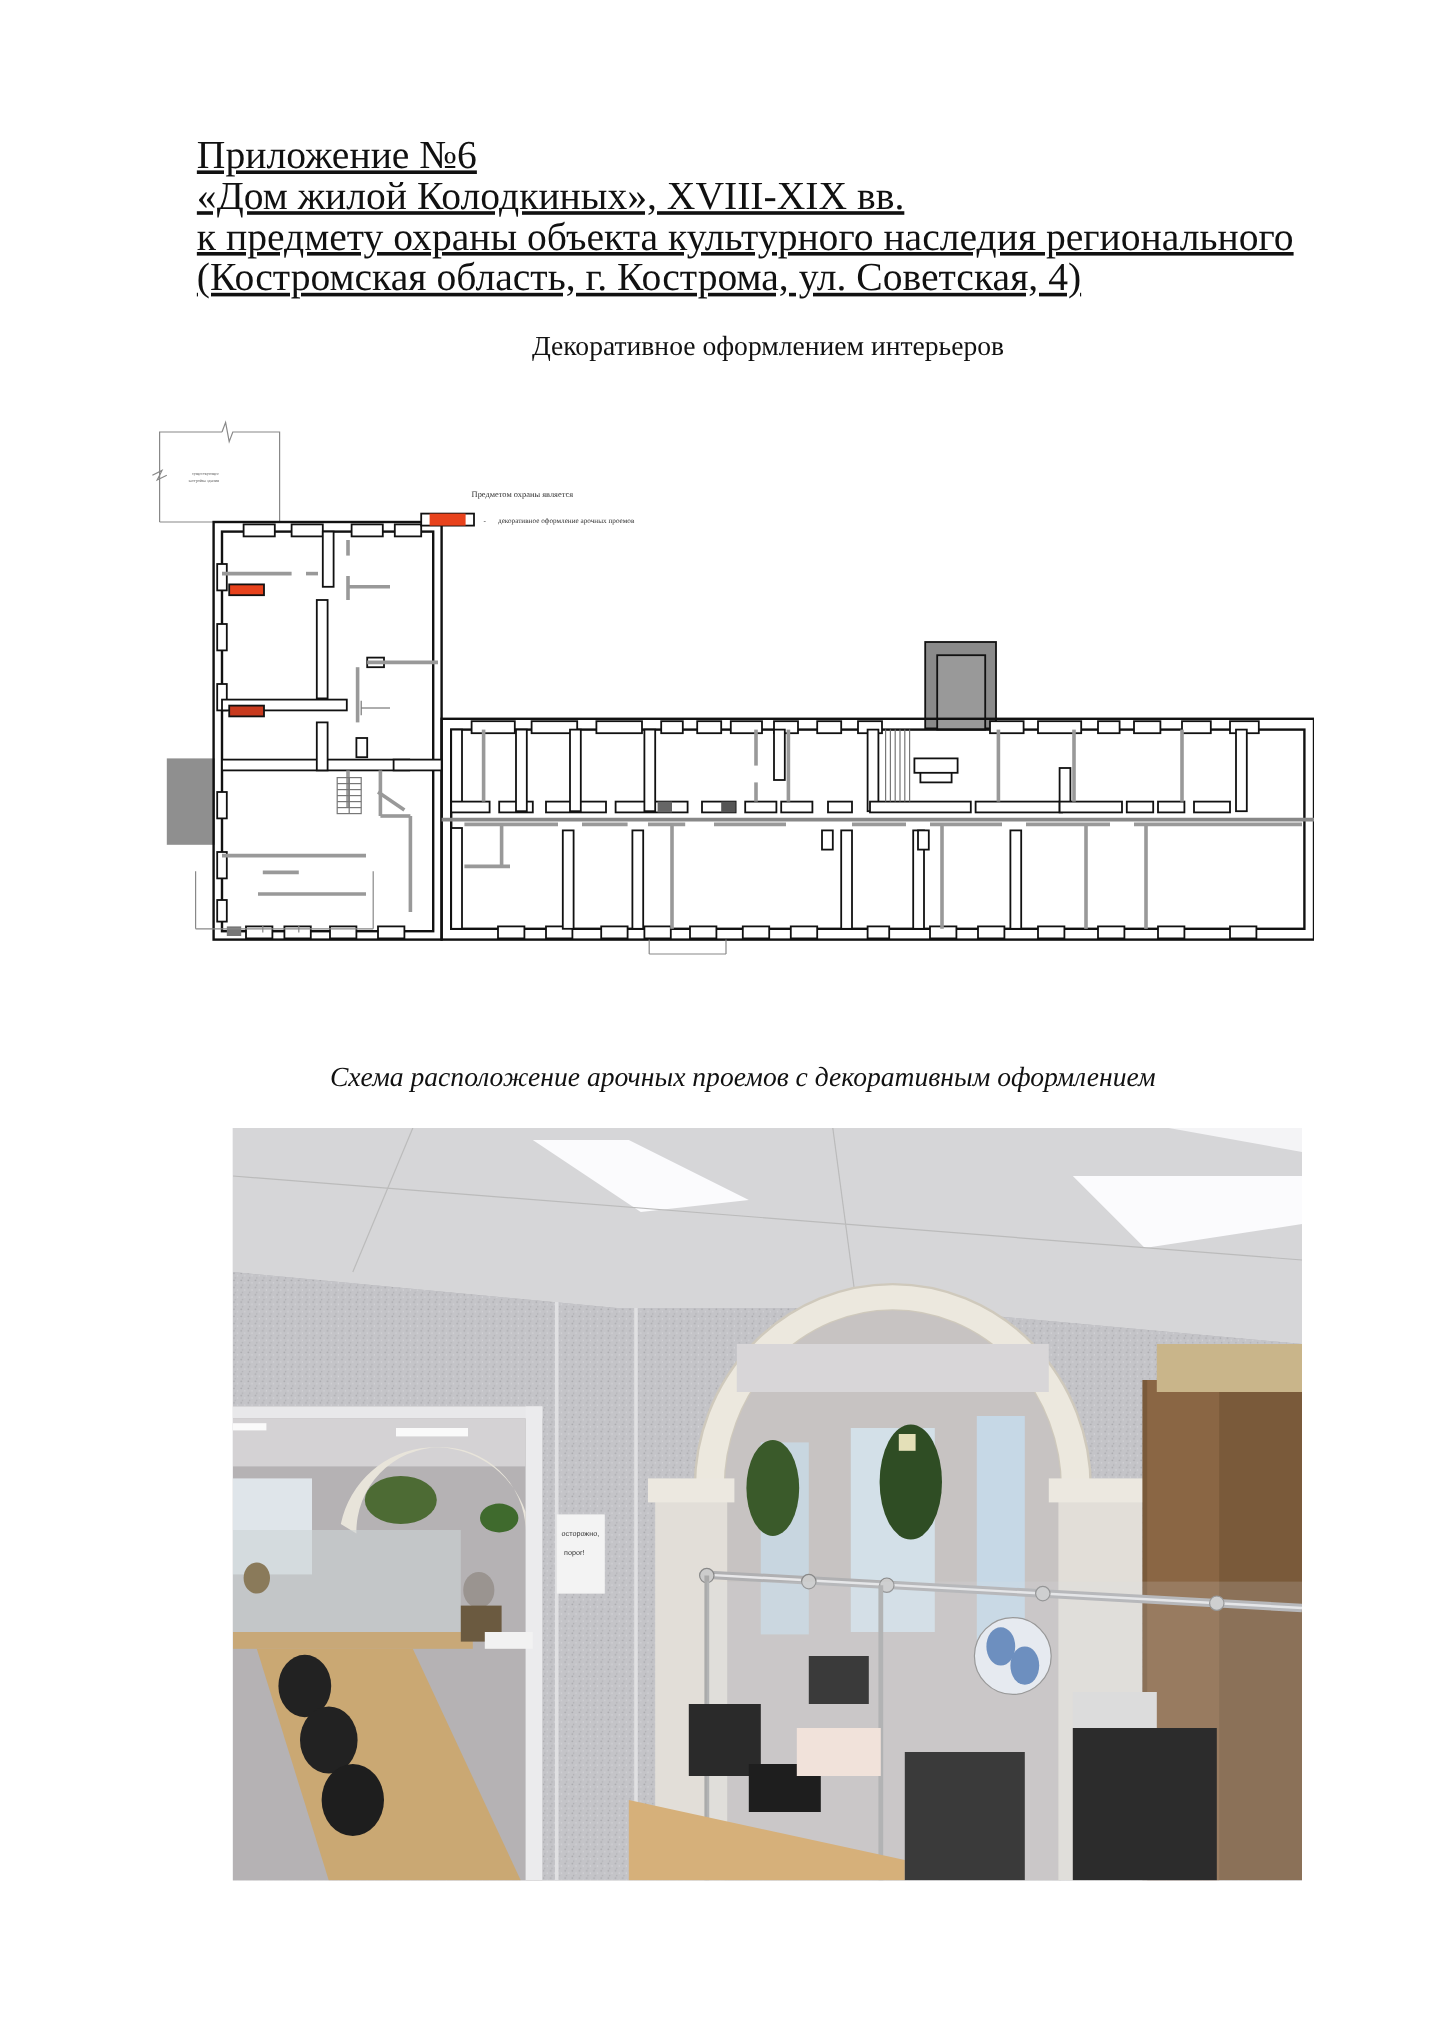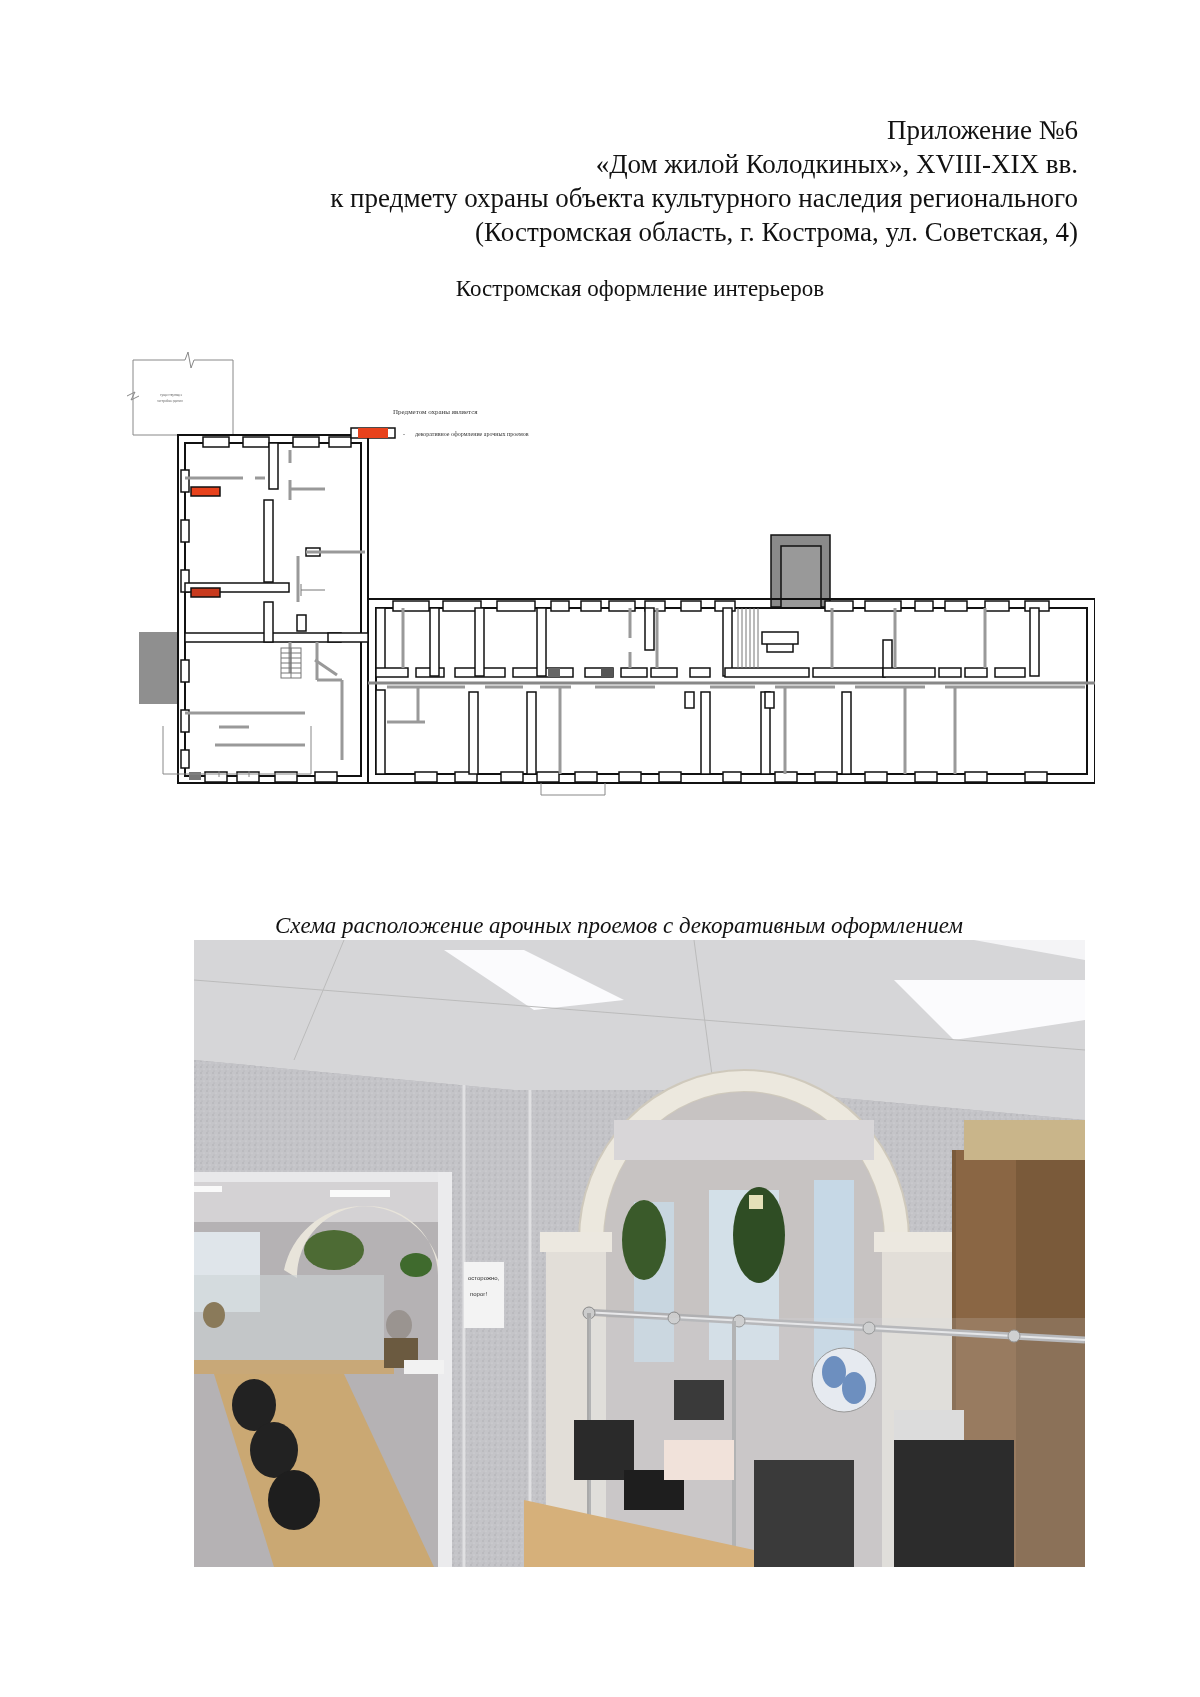--- a/index.html
+++ b/index.html
@@ -4,7 +4,7 @@
 <style>
   html, body { margin: 0; padding: 0; background: #ffffff; }
   body { width: 1200px; height: 1697px; position: relative; overflow: hidden; font-family: "Liberation Serif", serif; color: #111; }
-  .header { position: absolute; right: 122px; top: 113px; text-align: right; font-size: 27px; line-height: 34px; }
+  .header { position: absolute; right: 122px; top: 113px; text-align: left; font-size: 33px; line-height: 34px; text-decoration: underline; }
   .section-title { position: absolute; left: 0; right: 0; top: 276px; text-align: center; font-size: 23px; padding-left: 80px; }
   .plan { position: absolute; left: 125px; top: 340px; width: 970px; height: 510px; }
   .caption { position: absolute; left: 0; right: 0; top: 885px; text-align: center; font-size: 23px; font-style: italic; padding-left: 38px; margin-top: 28px; }

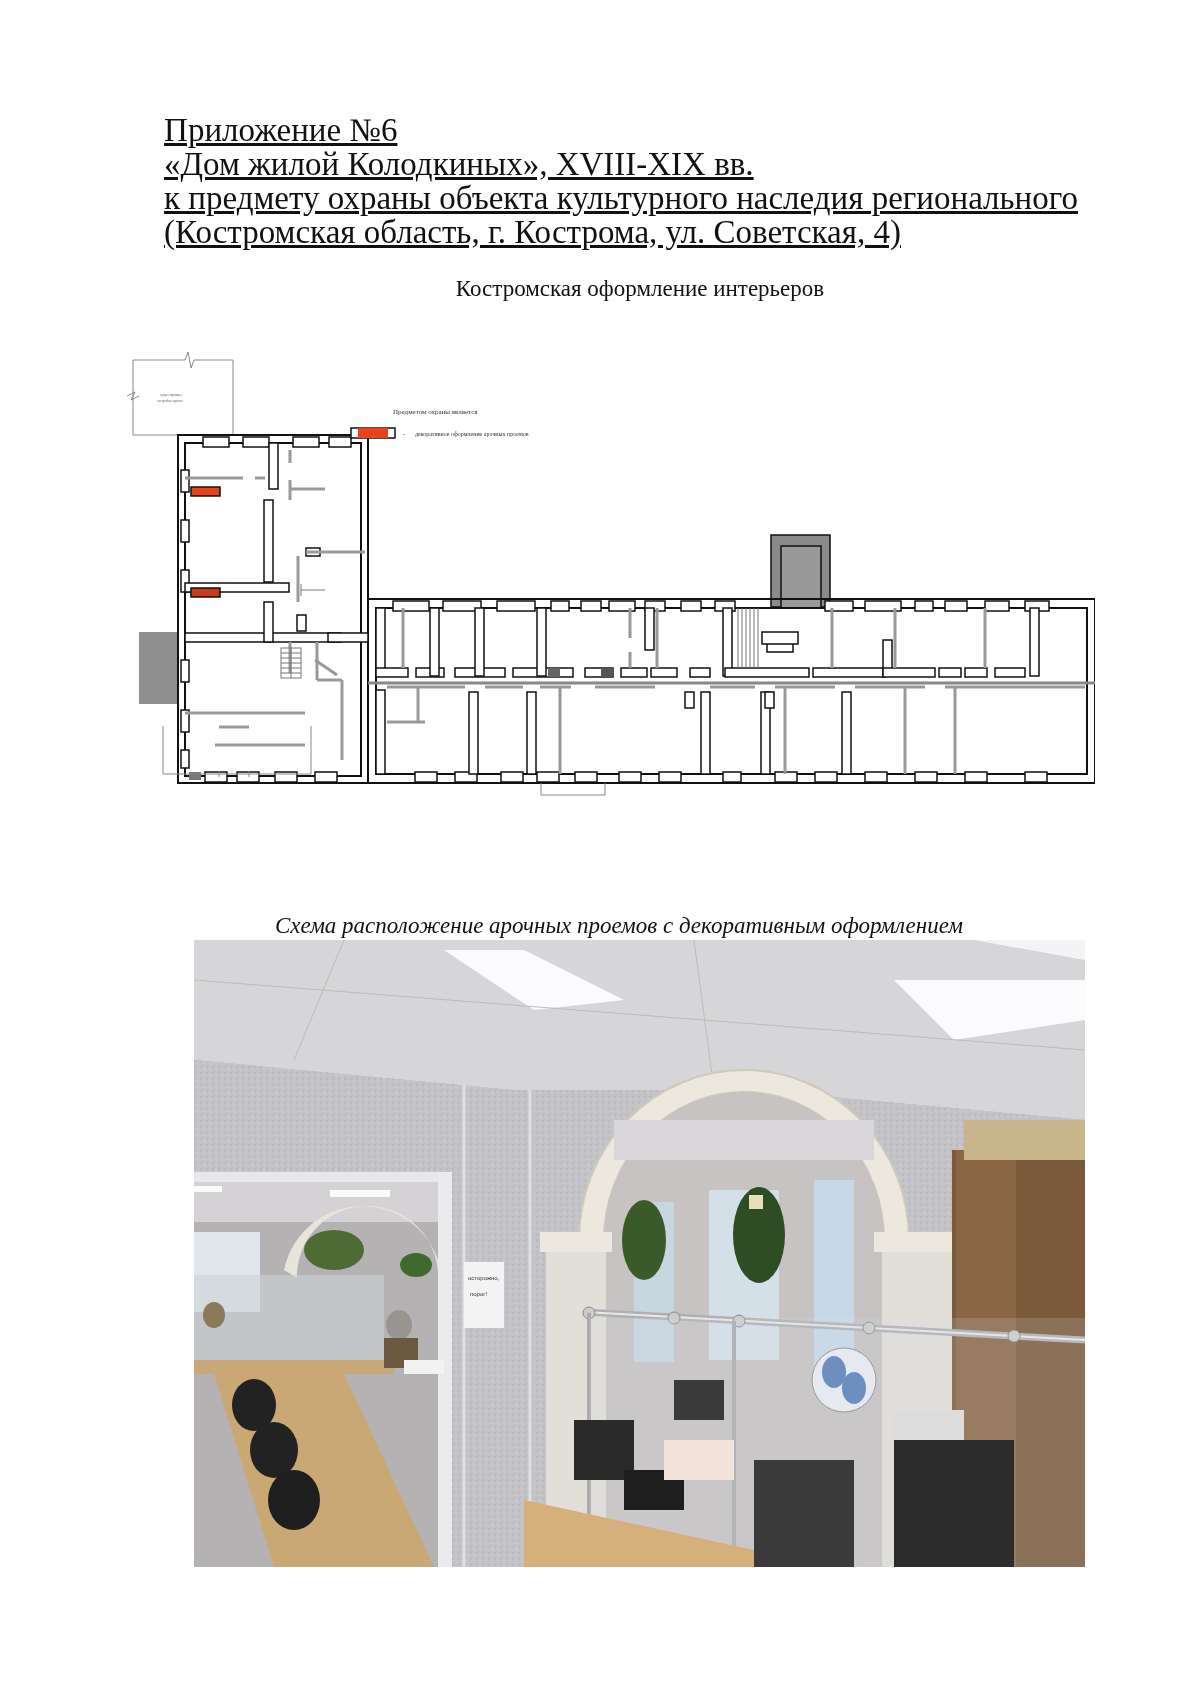--- a/index.html
+++ b/index.html
@@ -21,7 +21,7 @@
   <div>(Костромская область, г. Кострома, ул. Советская, 4)</div>
 </div>
 
-<div class="section-title">Костромская оформление интерьеров</div>
+<div class="section-title">Декоративное оформлением интерьеров</div>
 
 <div class="plan">
   <svg width="970" height="510" viewBox="0 0 970 510" xmlns="http://www.w3.org/2000/svg">

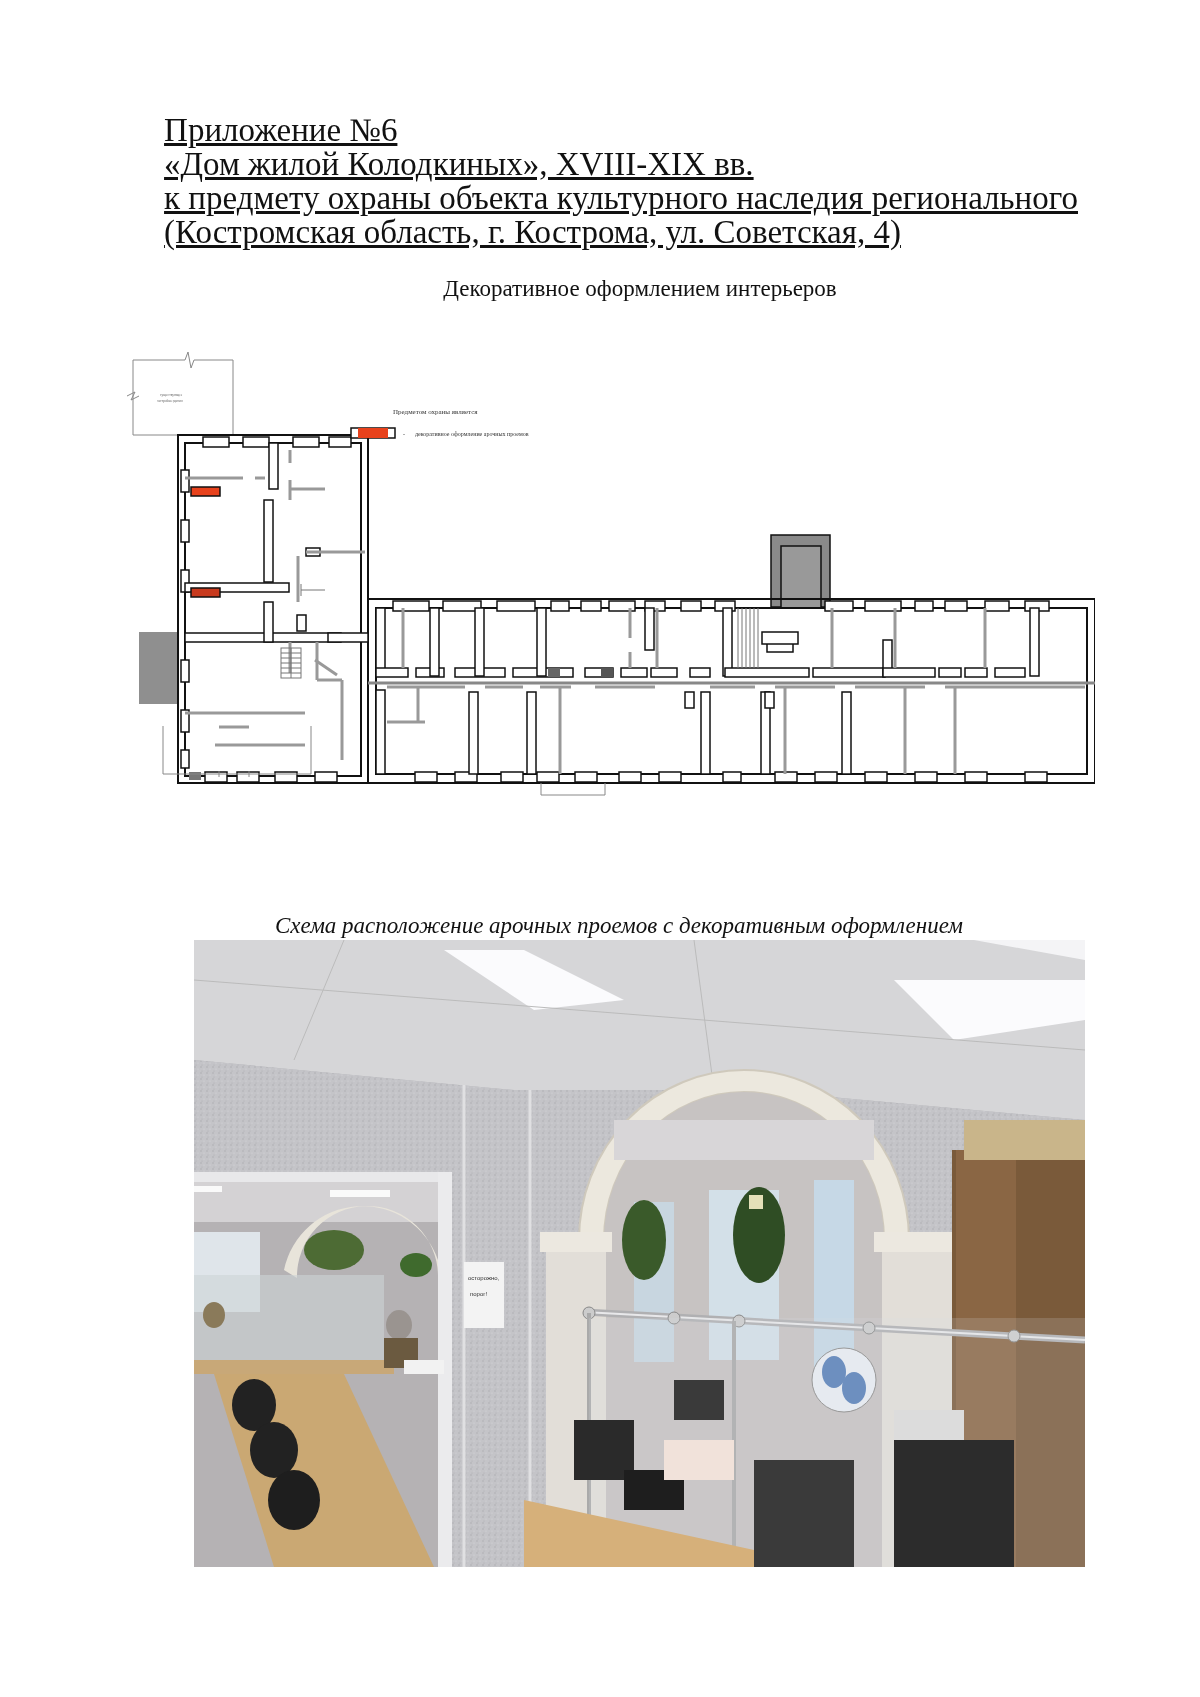--- a/index.html
+++ b/index.html
@@ -7,7 +7,7 @@
   .header { position: absolute; right: 122px; top: 113px; text-align: left; font-size: 33px; line-height: 34px; text-decoration: underline; }
   .section-title { position: absolute; left: 0; right: 0; top: 276px; text-align: center; font-size: 23px; padding-left: 80px; }
   .plan { position: absolute; left: 125px; top: 340px; width: 970px; height: 510px; }
-  .caption { position: absolute; left: 0; right: 0; top: 885px; text-align: center; font-size: 23px; font-style: italic; padding-left: 38px; margin-top: 28px; }
+  .caption { position: absolute; left: 0; right: 0; top: 885px; text-align: center; font-size: 23px; font-style: italic; padding-left: 38px; }
   .photo { position: absolute; left: 194px; top: 940px; width: 891px; height: 627px; overflow: hidden; background: #b8b8bc; }
   .photo svg { display: block; }
 </style>

